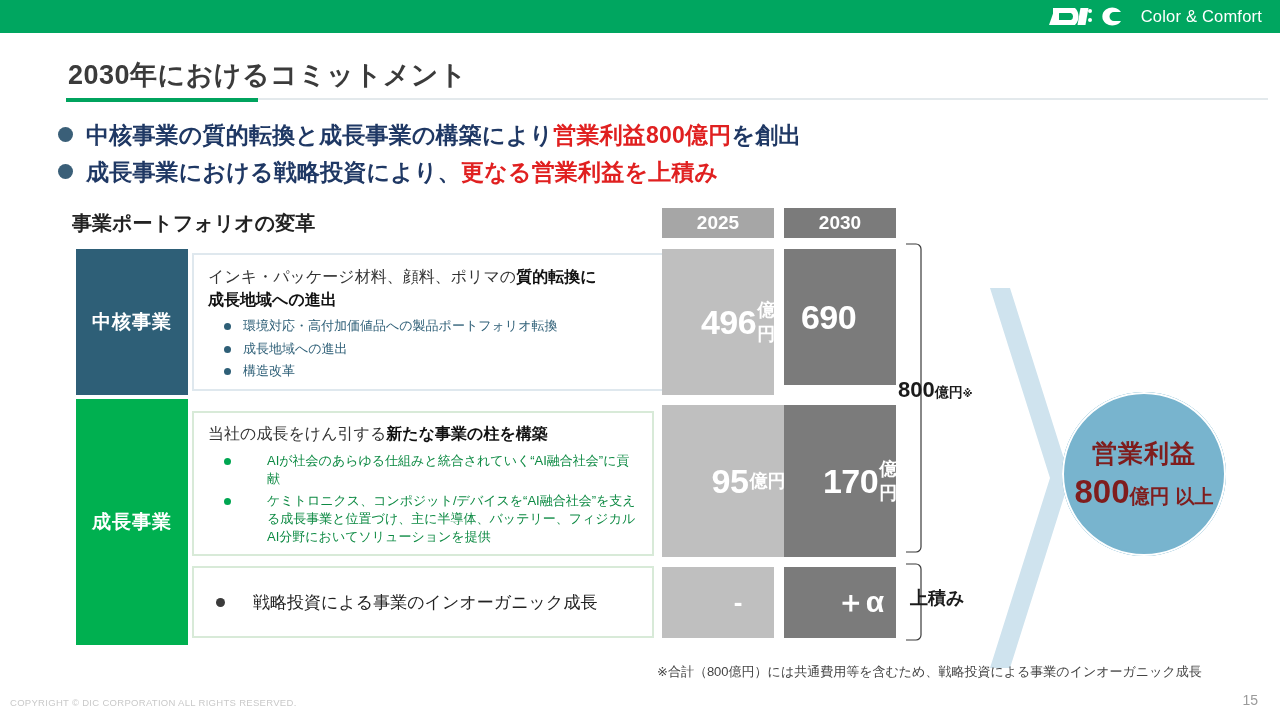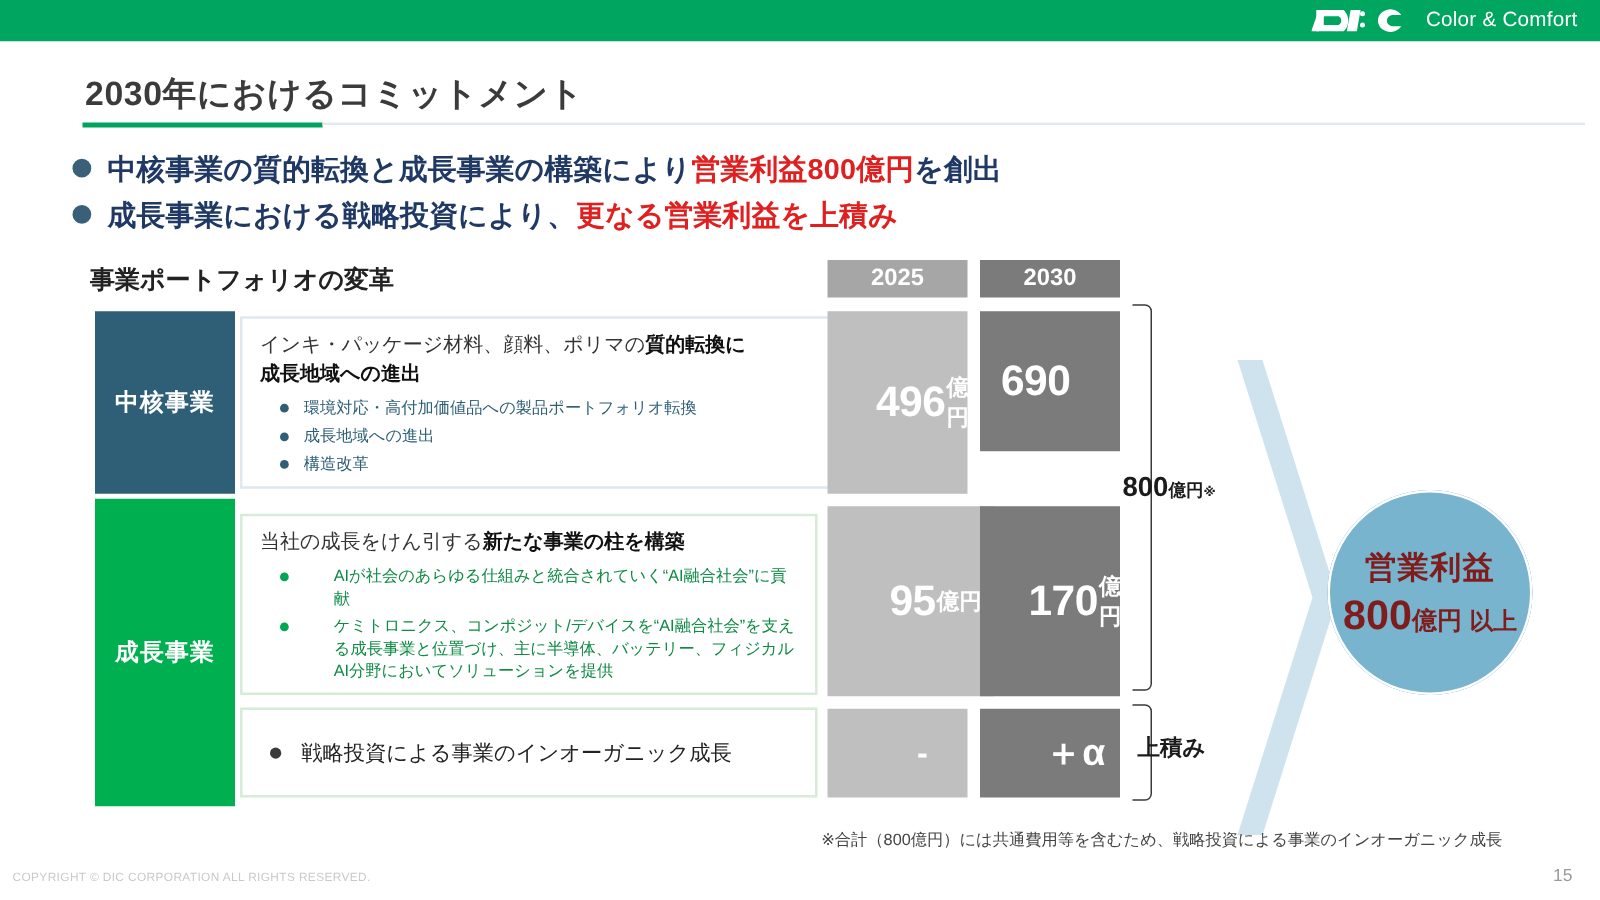--- a/index.html
+++ b/index.html
@@ -131,7 +131,7 @@
   .c2025 { background: #BFBFBF; }
   .c2030 { background: #7B7B7B; }
   #cell-core-2025   { left: 662px; top: 249px; width: 112px; height: 146px; }
-  #cell-core-2030   { left: 784px; top: 249px; width: 112px; height: 112px; gap: 44px; }
+  #cell-core-2030   { left: 784px; top: 249px; width: 112px; height: 136px; gap: 44px; }
   #cell-growth-2025 { left: 662px; top: 405px; width: 133px; height: 152px; }
   #cell-growth-2030 { left: 784px; top: 405px; width: 112px; height: 152px; }
   #cell-inorg-2025  { left: 662px; top: 567px; width: 112px; height: 71px; }

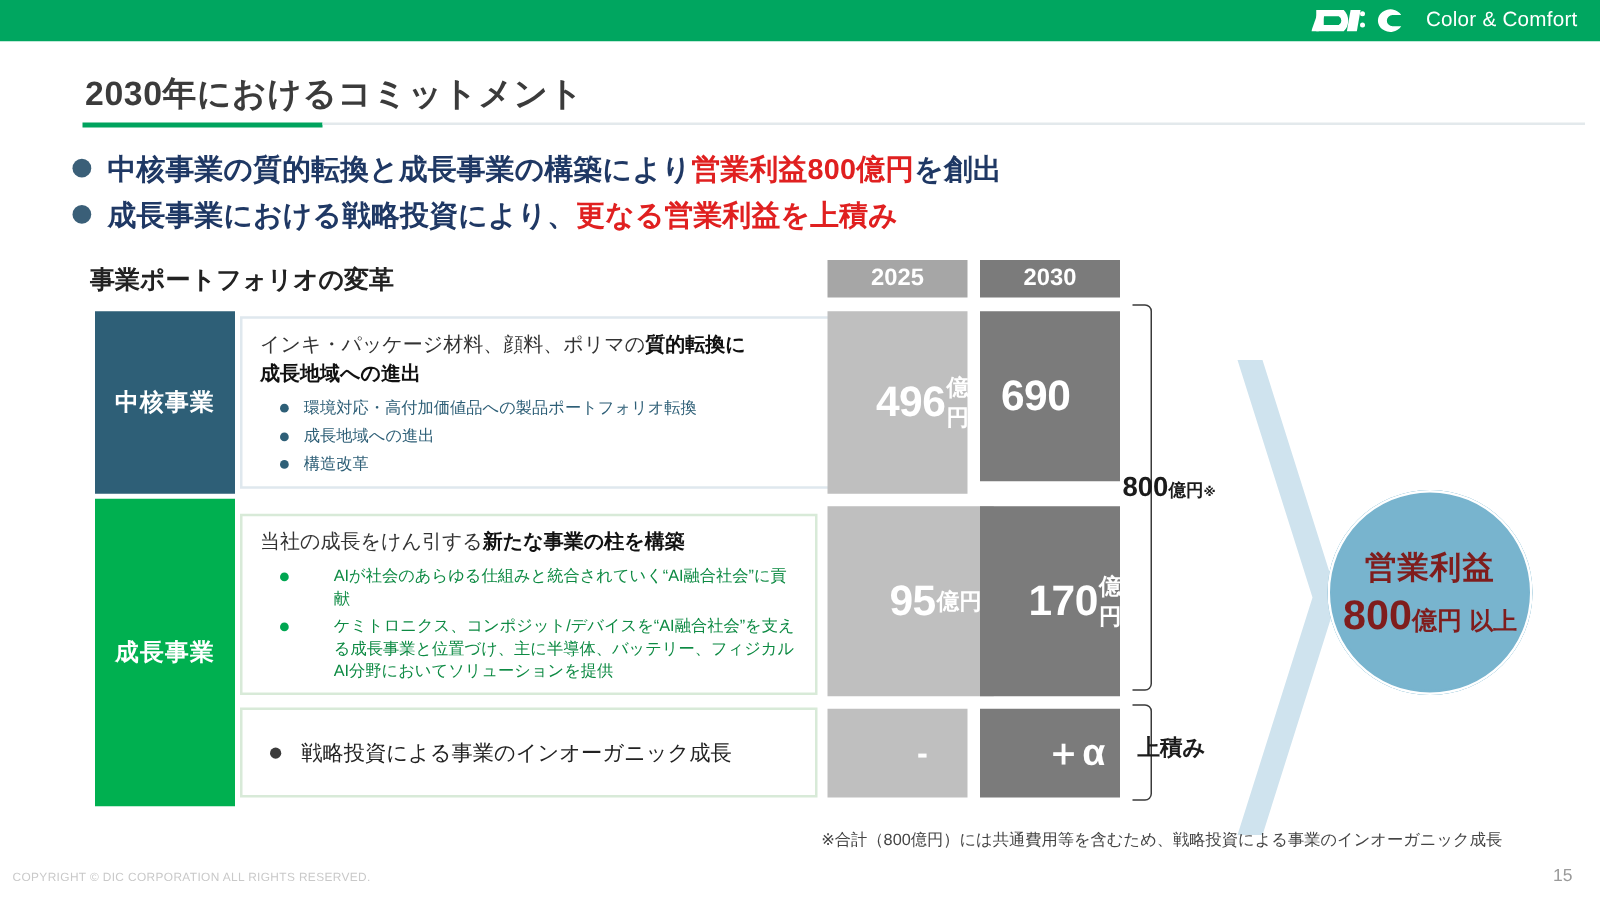--- a/index.html
+++ b/index.html
@@ -113,7 +113,7 @@
   .core-sub .t { color: #2E5F77; }
   .growth-sub .d { background: #00A651; }
   .growth-sub .t { color: #0d8a43; margin-left: 24px; }
-  .inorg-row { display: flex; align-items: center; }
+  .inorg-row { display: flex; align-items: center; gap: 12px; }
   .inorg-row .d {
     width: 9px; height: 9px; border-radius: 50%; background: #3b3b3b;
     margin-right: 16px; flex: none;

